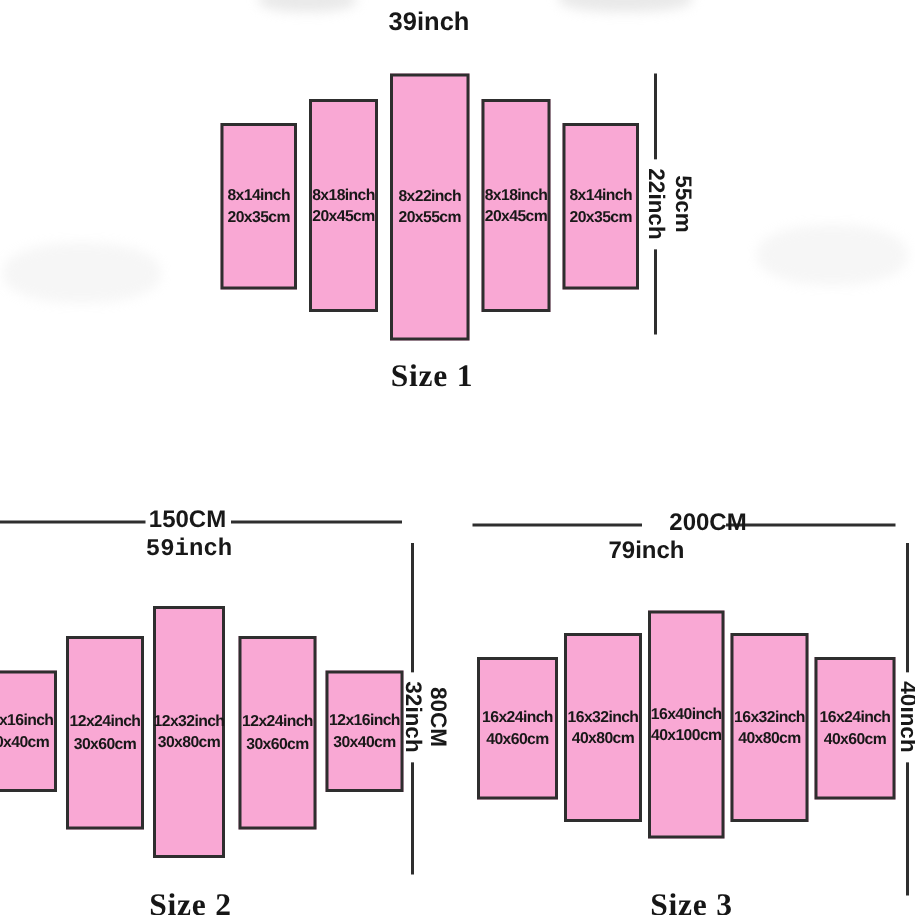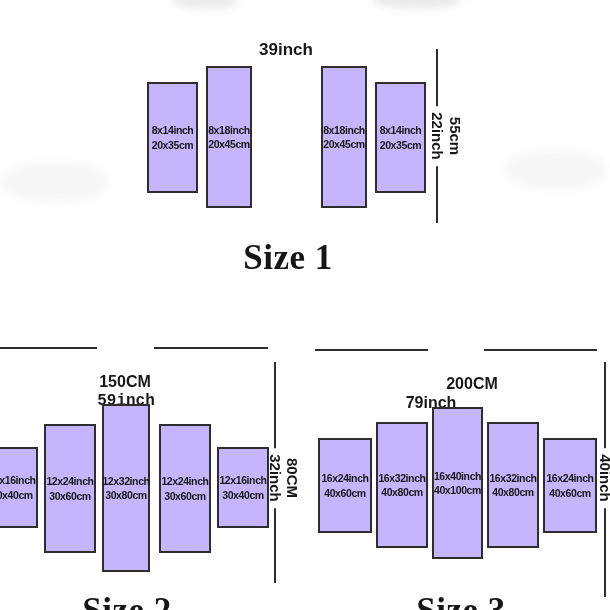--- a/index.html
+++ b/index.html
@@ -48,7 +48,7 @@
   
   .dimtext{
     position:absolute;font-weight:700;font-size:16px;color:#181818;
-    transform:translateX(-50%);white-space:nowrap;z-index:2;margin-top:35px;
+    transform:translateX(-50%);white-space:nowrap;z-index:2;
   }
   .d1-wlabel{left:286px;top:5px;font-size:17px;}
   .d2-wcm{left:125px;top:338px;}

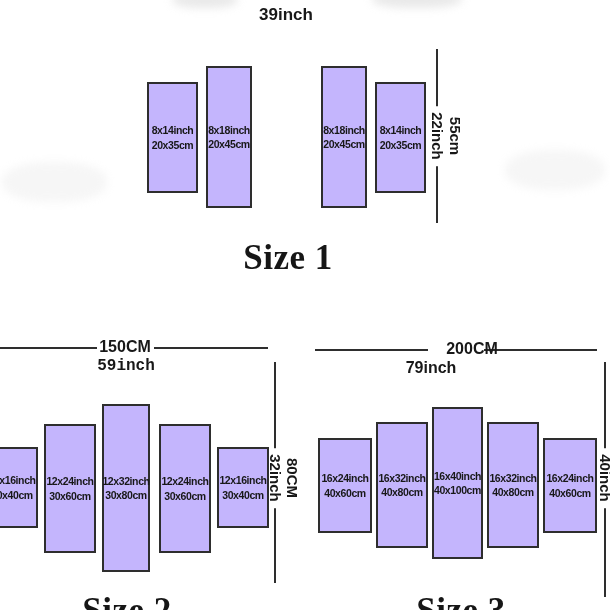--- a/index.html
+++ b/index.html
@@ -9,7 +9,7 @@
   }
   
   .panel{
-    position:absolute;box-sizing:border-box;background:#c4b5fd;
+    position:absolute;box-sizing:border-box;background:#f9a8d4;
     border:2.5px solid #2e2e2e;
     display:flex;align-items:center;justify-content:center;text-align:center;
     z-index:3;

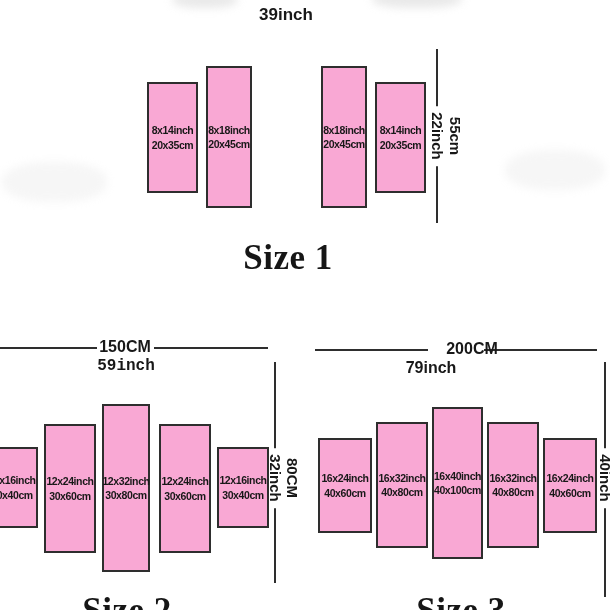--- a/index.html
+++ b/index.html
@@ -106,6 +106,12 @@
       <span>20x45cm</span>
     </div>
   </div>
+  <div class="panel d1p3">
+    <div class="ptxt">
+      <span>8x22inch</span>
+      <span>20x55cm</span>
+    </div>
+  </div>
   <div class="panel d1p4">
     <div class="ptxt">
       <span>8x18inch</span>

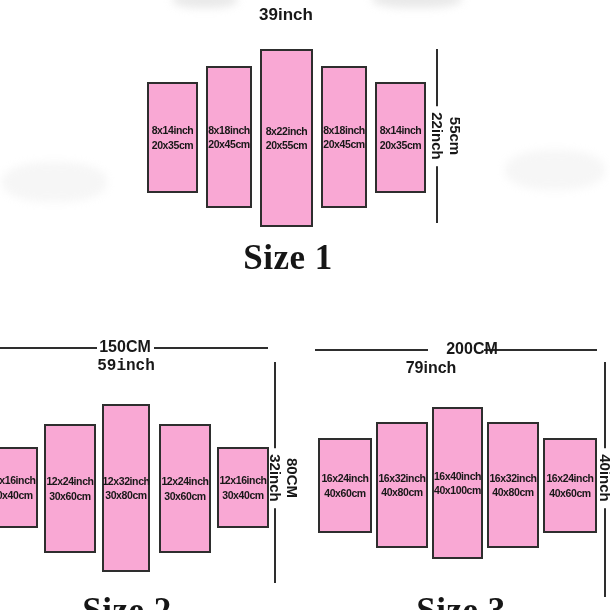--- a/index.html
+++ b/index.html
@@ -69,7 +69,7 @@
   
   .size-label{
     position:absolute;transform:translateX(-50%);
-    font-family:"Liberation Serif",serif;font-weight:700;font-size:35px;
+    font-family:"Liberation Serif",serif;font-weight:700;font-size:21px;
     letter-spacing:0.5px;color:#161616;z-index:2;white-space:nowrap;
   }
   .d1-size{left:288px;top:238px;}

